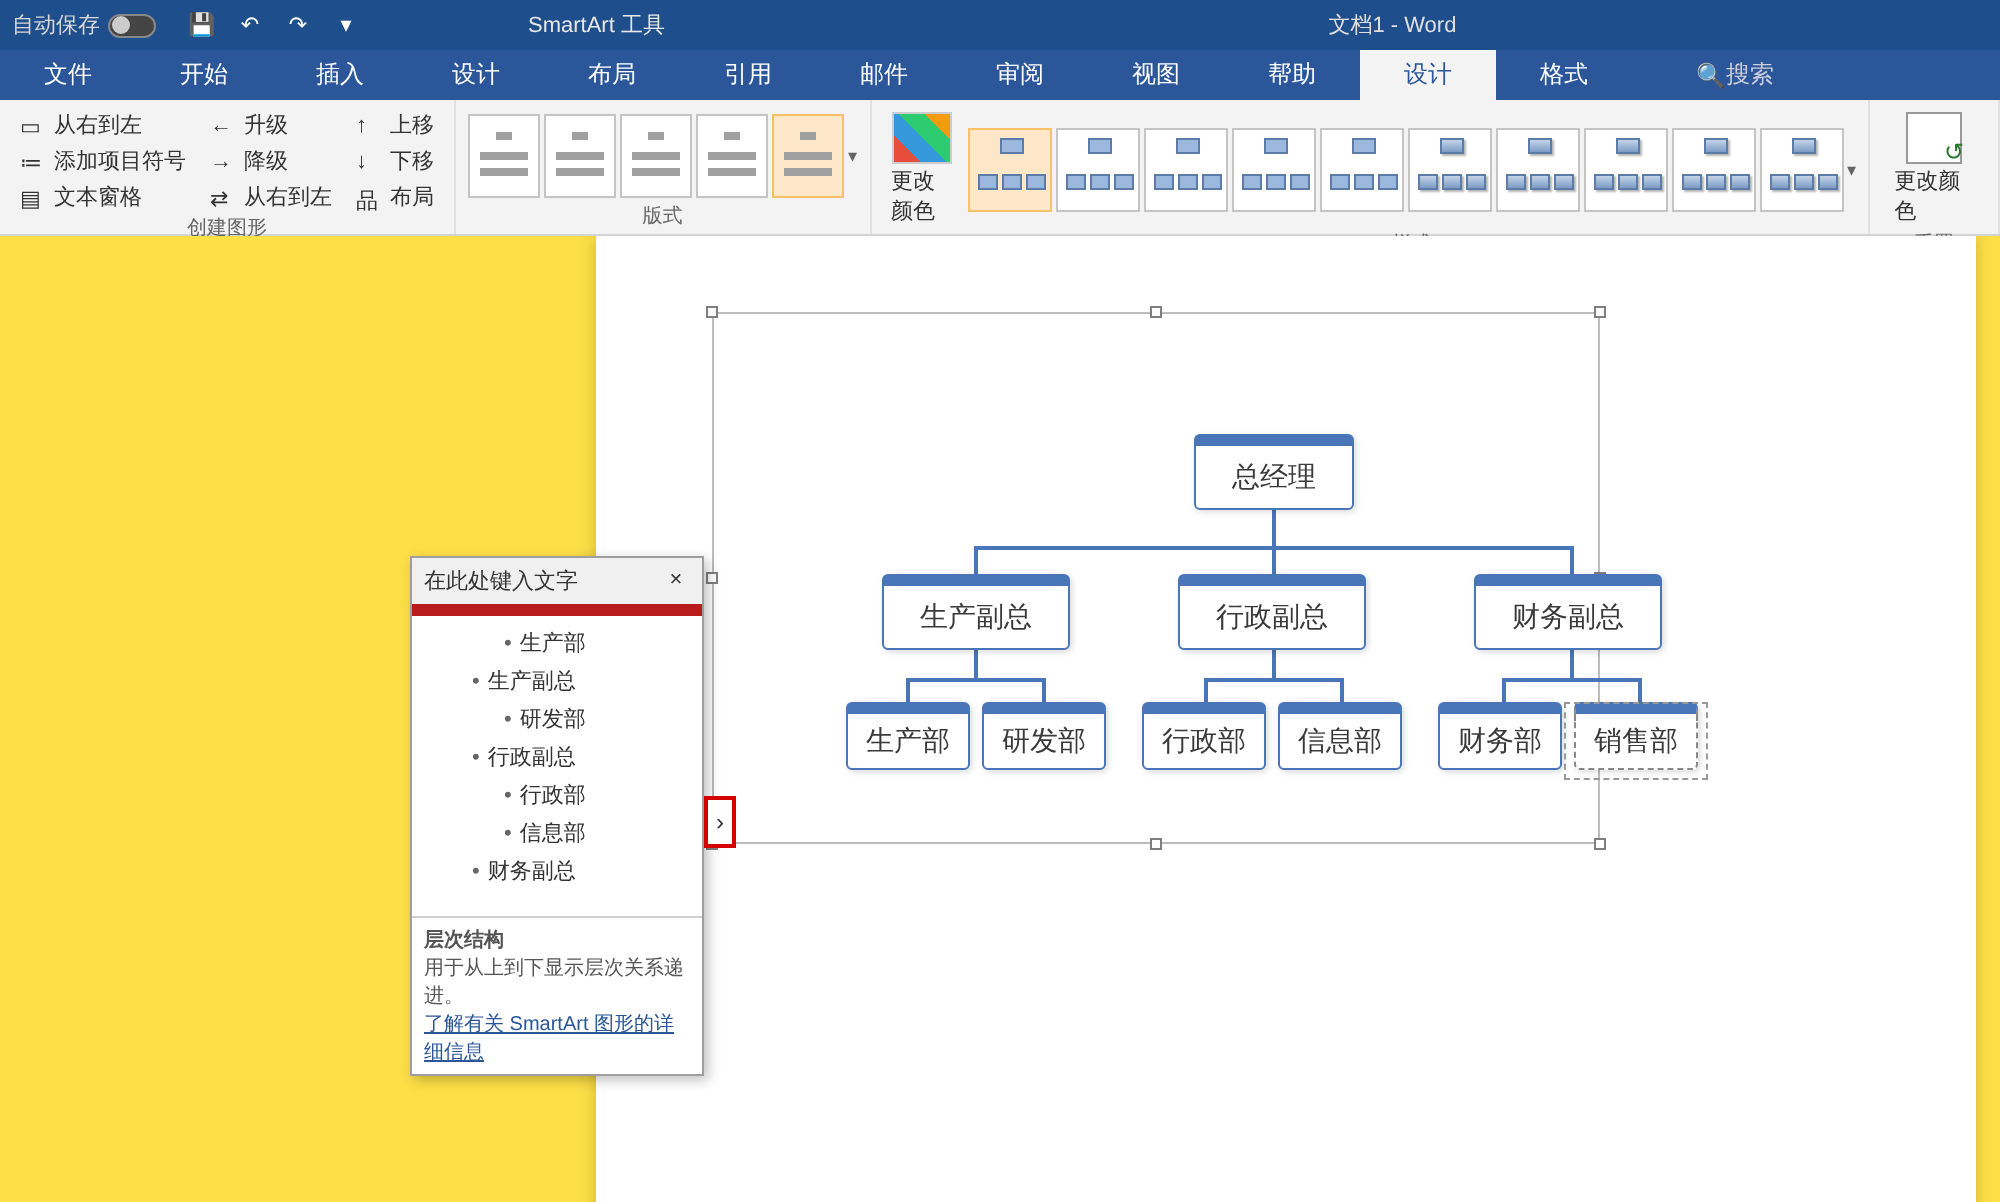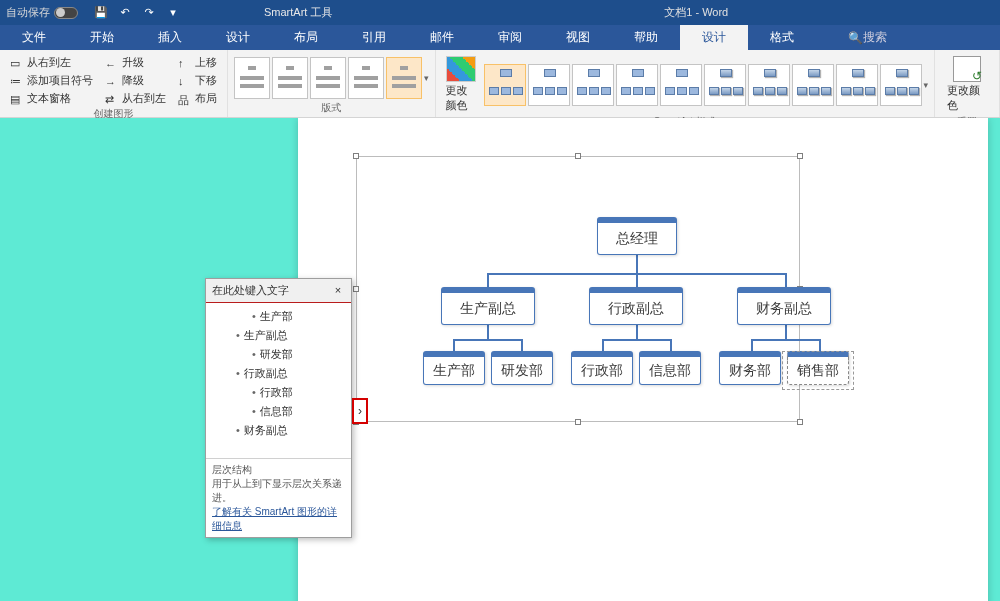--- a/index.html
+++ b/index.html
@@ -43,7 +43,7 @@
 .reset-btn{display:flex;flex-direction:column;align-items:center;padding:2px 6px;cursor:pointer;gap:1px}
 .reset-ic{width:28px;height:26px;border:1px solid #999;background:#fff;position:relative}
 .reset-ic::after{content:"↺";position:absolute;right:-2px;bottom:-2px;color:#2b7a2b;font-size:12px}
-.canvas{position:absolute;top:118px;left:0;right:0;bottom:0;background:#5eead4;overflow:hidden}
+.canvas{position:absolute;top:118px;left:0;right:0;bottom:0;background:#fde047;overflow:hidden}
 .page{position:absolute;left:298px;top:0;width:690px;height:580px;background:#fff;box-shadow:0 0 8px rgba(0,0,0,.2)}
 .smartart-frame{position:absolute;left:58px;top:38px;width:444px;height:266px;border:1px solid #bcbcbc}
 .handle{width:6px;height:6px;background:#fff;border:1px solid #7f7f7f;position:absolute}

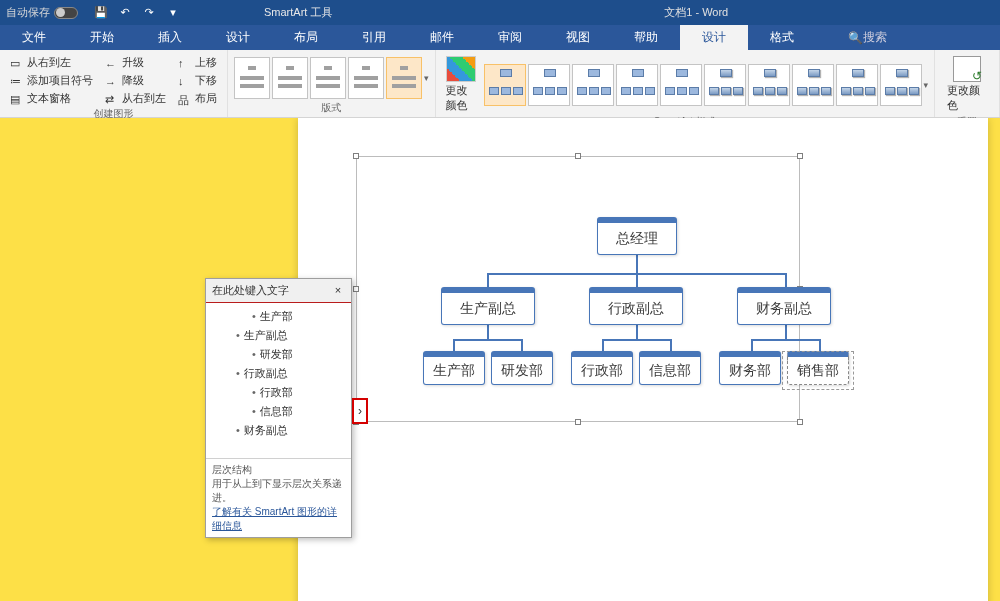--- a/index.html
+++ b/index.html
@@ -51,7 +51,7 @@
 .h-tm{left:50%;top:-4px;margin-left:-3px}.h-bm{left:50%;bottom:-4px;margin-left:-3px}
 .h-ml{left:-4px;top:50%;margin-top:-3px}.h-mr{right:-4px;top:50%;margin-top:-3px}
 .text-pane{position:absolute;left:205px;top:160px;width:147px;height:260px;background:#fff;border:1px solid #9e9e9e;box-shadow:2px 2px 6px rgba(0,0,0,.25);display:flex;flex-direction:column;font-size:11px}
-.tp-header{background:#f0f0f0;padding:4px 6px;border-bottom:1px solid #b91c1c;display:flex;justify-content:space-between;align-items:center}
+.tp-header{background:#f0f0f0;padding:4px 6px;border-bottom:6px solid #b91c1c;display:flex;justify-content:space-between;align-items:center}
 .tp-close{cursor:pointer;width:14px;height:14px;text-align:center;line-height:12px}
 .tp-body{flex:1;overflow:auto;padding:4px 2px}
 .tp-item{padding:2px 4px 2px 8px;cursor:text;white-space:nowrap}

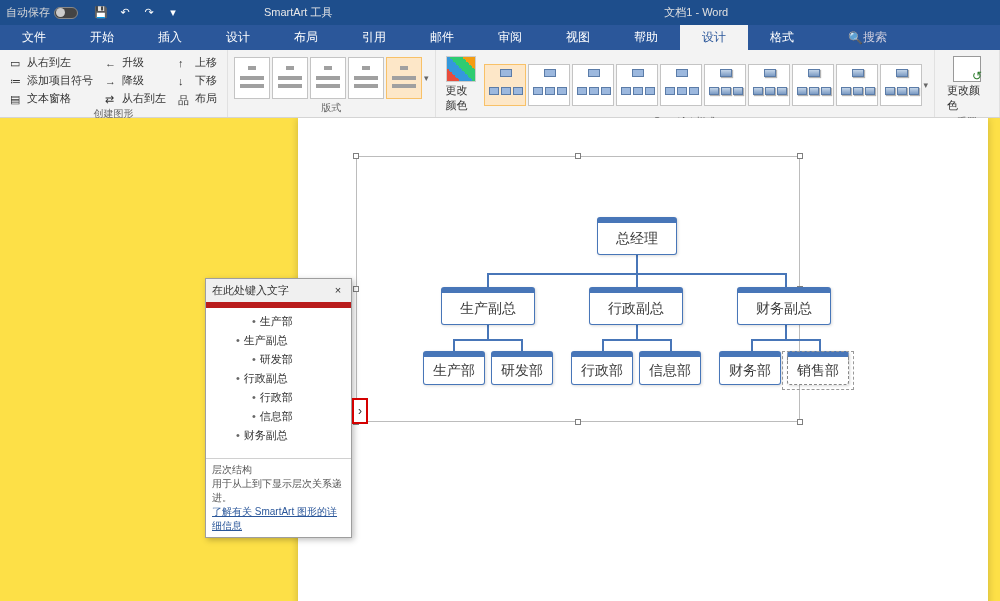--- a/index.html
+++ b/index.html
@@ -322,7 +322,7 @@
         <div class="tp-item tp-l2"><span class="bul">•</span>财务副总</div>
       </div>
     <div class="tp-footer">
-      <div style="font-weight:normal">层次结构</div>
+      <div style="font-weight:bold">层次结构</div>
       <div>用于从上到下显示层次关系递进。</div>
       <div class="link">了解有关 SmartArt 图形的详细信息</div>
     </div>

